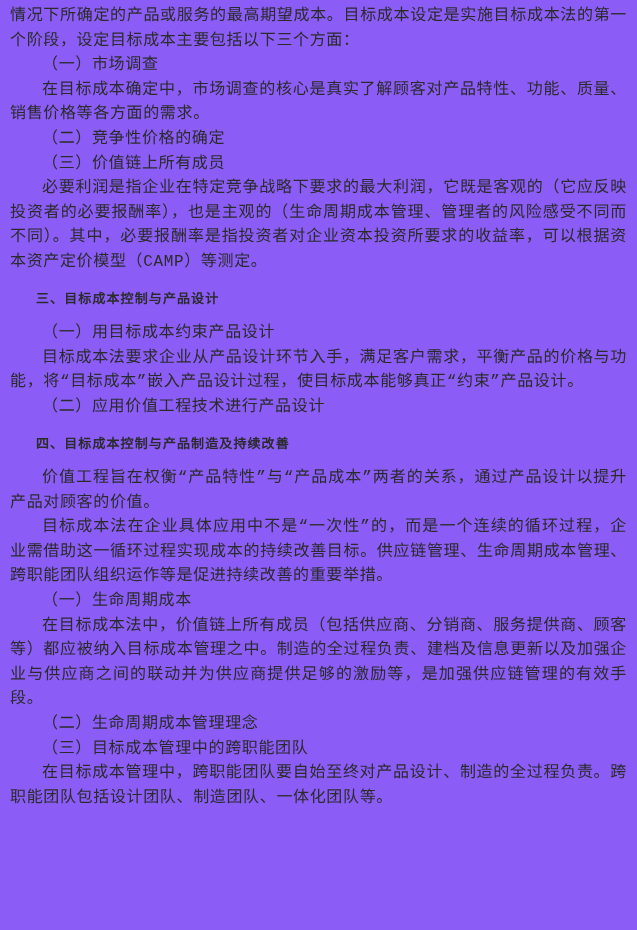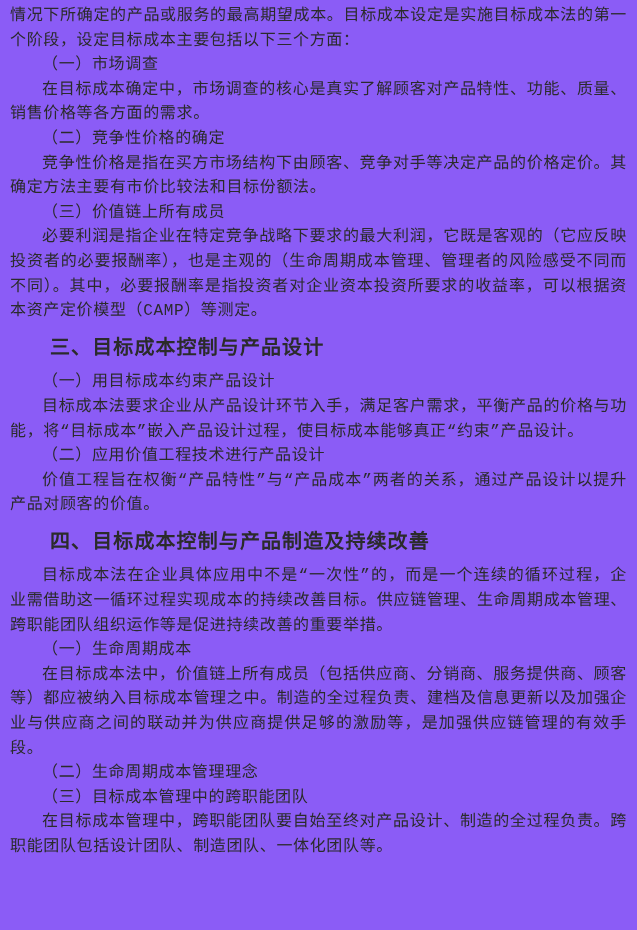--- a/index.html
+++ b/index.html
@@ -51,7 +51,6 @@
       <p class="para subheading">（一）市场调查</p>
       <p class="para body">在目标成本确定中，市场调查的核心是真实了解顾客对产品特性、功能、质量、销售价格等各方面的需求。</p>
       <p class="para subheading">（二）竞争性价格的确定</p>
-      <p class="para body">竞争性价格是指在买方市场结构下由顾客、竞争对手等决定产品的价格定价。其确定方法主要有市价比较法和目标份额法。</p>
       <p class="para subheading">（三）价值链上所有成员</p>
       <p class="para body">必要利润是指企业在特定竞争战略下要求的最大利润，它既是客观的（它应反映投资者的必要报酬率），也是主观的（生命周期成本管理、管理者的风险感受不同而不同）。其中，必要报酬率是指投资者对企业资本投资所要求的收益率，可以根据资本资产定价模型（CAMP）等测定。</p>
       <p class="para heading">三、目标成本控制与产品设计</p>

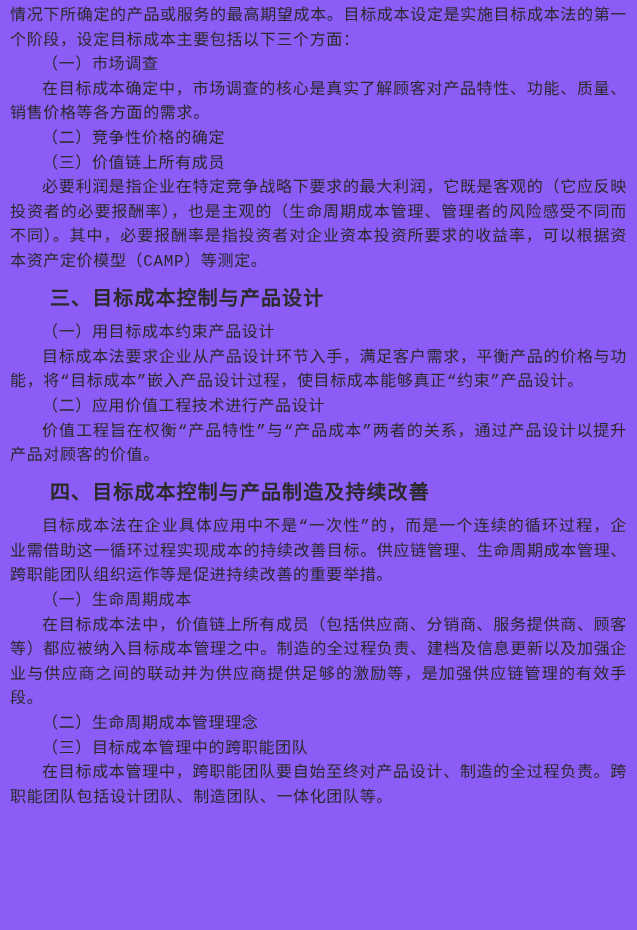--- a/index.html
+++ b/index.html
@@ -36,7 +36,7 @@
   .para.heading {
     text-indent: 2em;
     font-weight: 700;
-    font-size: 20px;
+    font-size: 13px;
     letter-spacing: 1.1px;
     margin-top: 13px;
     margin-bottom: 9px;

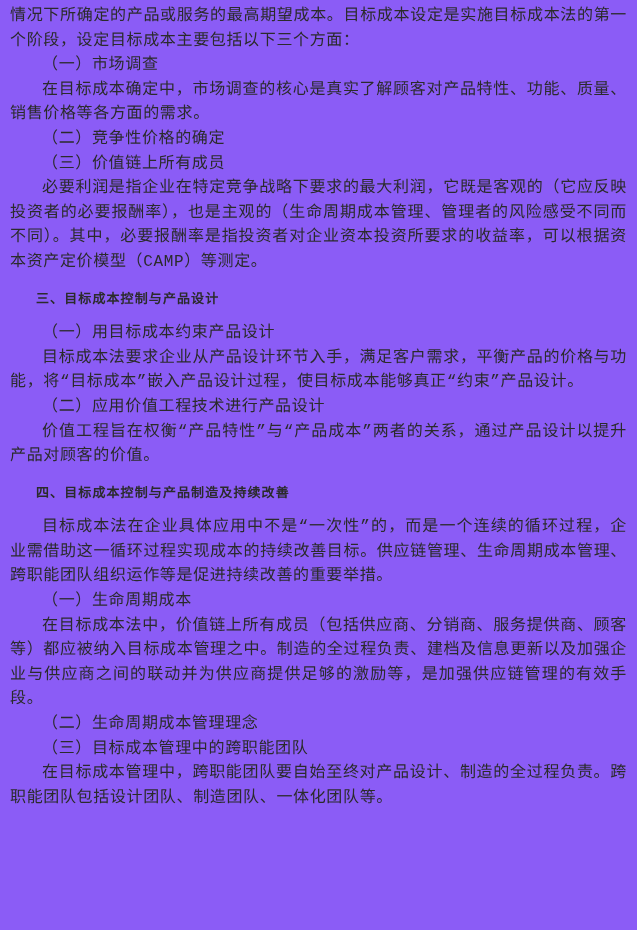--- a/index.html
+++ b/index.html
@@ -57,8 +57,8 @@
       <p class="para subheading">（一）用目标成本约束产品设计</p>
       <p class="para body">目标成本法要求企业从产品设计环节入手，满足客户需求，平衡产品的价格与功能，将“目标成本”嵌入产品设计过程，使目标成本能够真正“约束”产品设计。</p>
       <p class="para subheading">（二）应用价值工程技术进行产品设计</p>
+      <p class="para heading">四、目标成本控制与产品制造及持续改善</p>
       <p class="para body">价值工程旨在权衡“产品特性”与“产品成本”两者的关系，通过产品设计以提升产品对顾客的价值。</p>
-      <p class="para heading">四、目标成本控制与产品制造及持续改善</p>
       <p class="para body">目标成本法在企业具体应用中不是“一次性”的，而是一个连续的循环过程，企业需借助这一循环过程实现成本的持续改善目标。供应链管理、生命周期成本管理、跨职能团队组织运作等是促进持续改善的重要举措。</p>
       <p class="para subheading">（一）生命周期成本</p>
       <p class="para body">在目标成本法中，价值链上所有成员（包括供应商、分销商、服务提供商、顾客等）都应被纳入目标成本管理之中。制造的全过程负责、建档及信息更新以及加强企业与供应商之间的联动并为供应商提供足够的激励等，是加强供应链管理的有效手段。</p>

